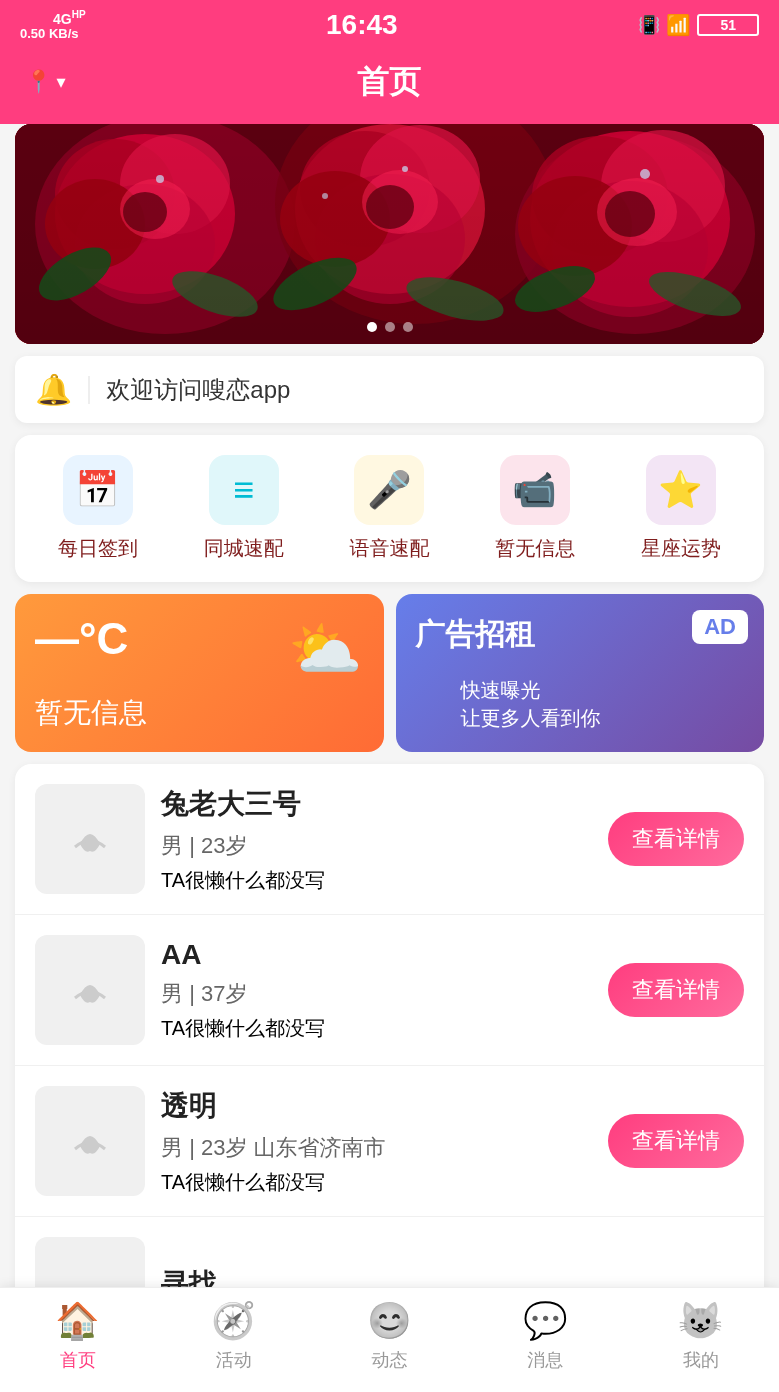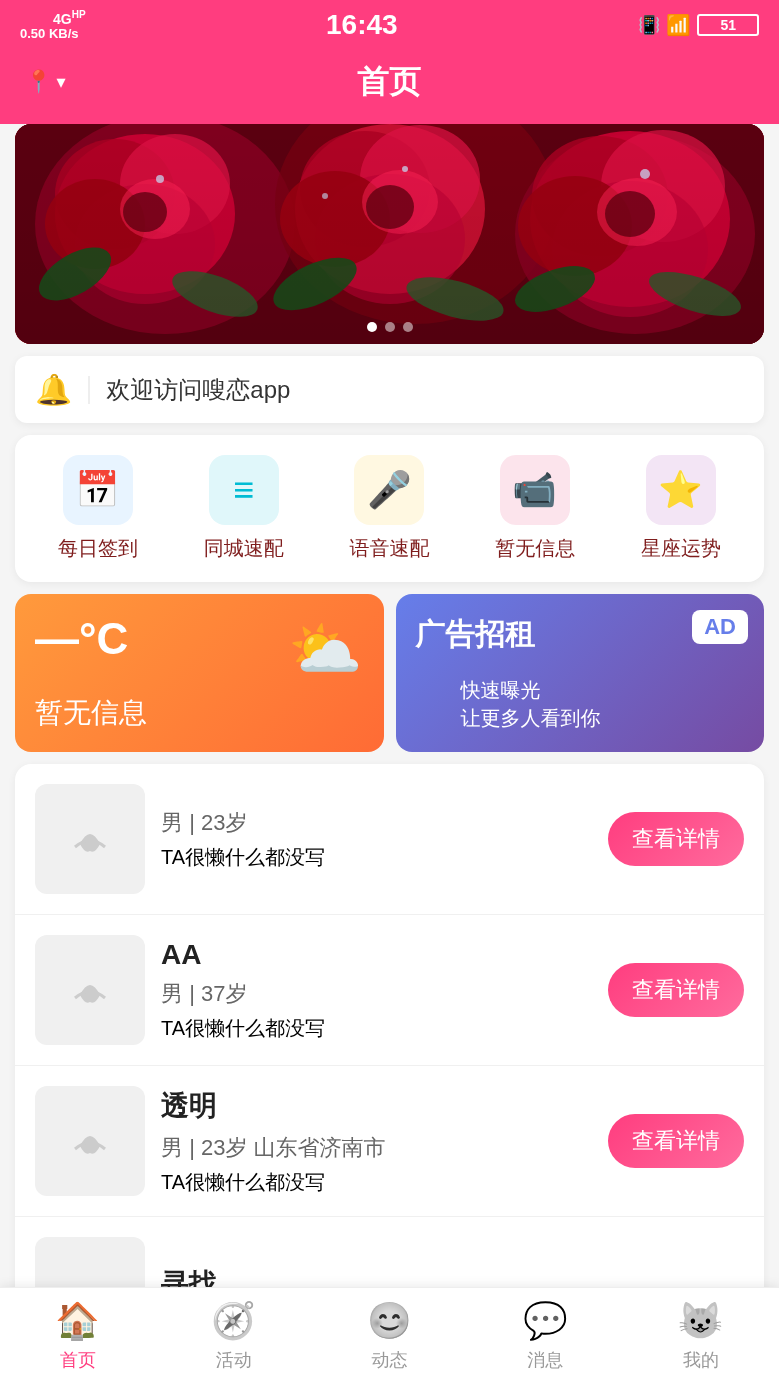--- a/index.html
+++ b/index.html
@@ -426,6 +426,7 @@
       </svg>
     </div>
     <div class="user-info">
+      <div class="user-name">兔老大三号</div>
       <div class="user-meta">
         <span>男</span>
         <span> | </span>

